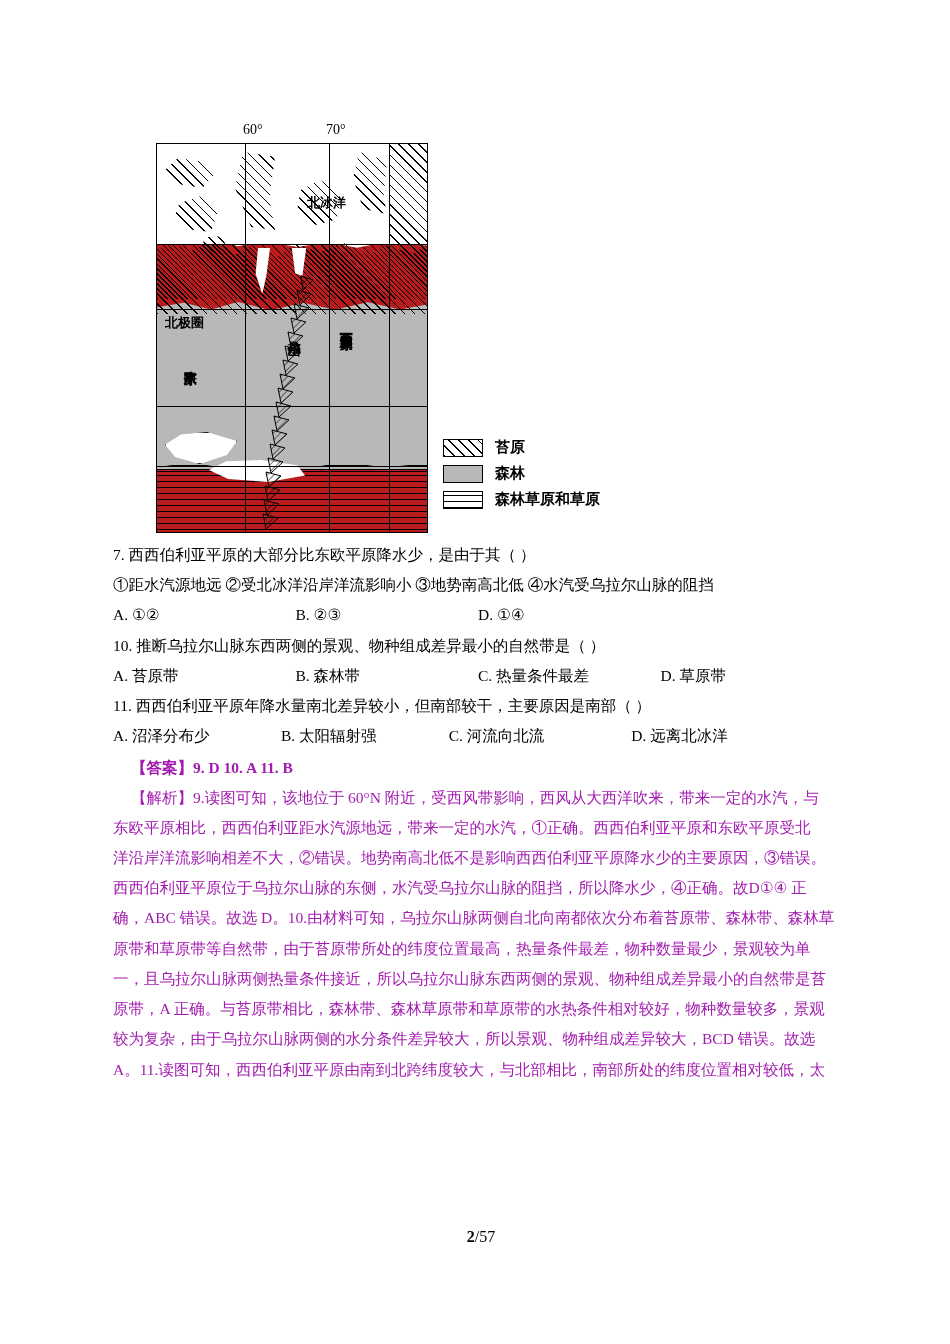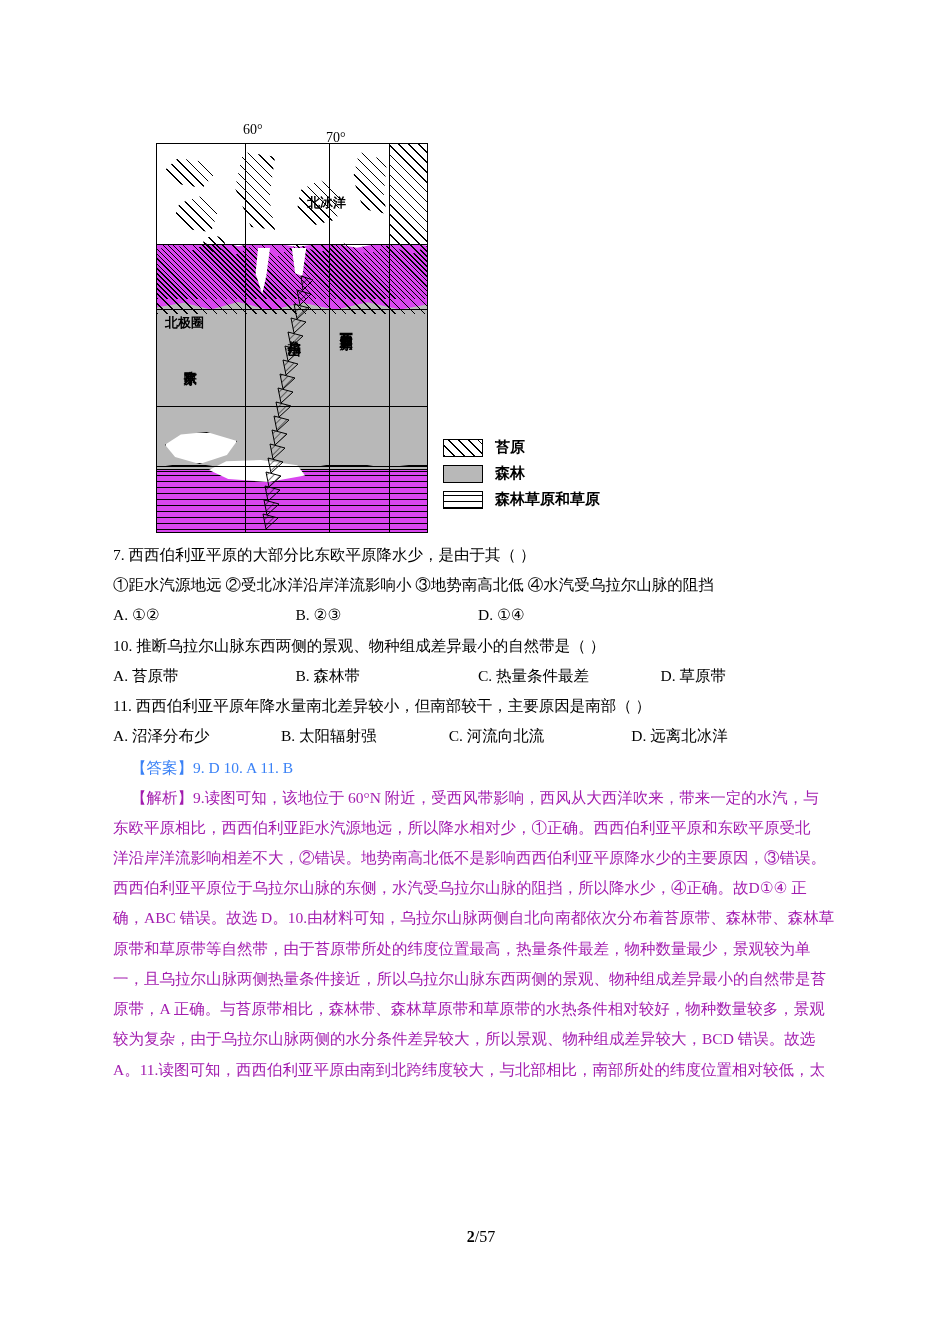--- a/index.html
+++ b/index.html
@@ -51,7 +51,7 @@
     font-family: "Liberation Serif", serif;
   }
   .lon-60 { left: 130px; top: 2px; }
-  .lon-70 { left: 213px; top: 2px; margin-top: 8px; }
+  .lon-70 { left: 213px; top: 2px; }
   .lat-60 { left: 276px; top: 265px; font-size: 14px; }
 
   

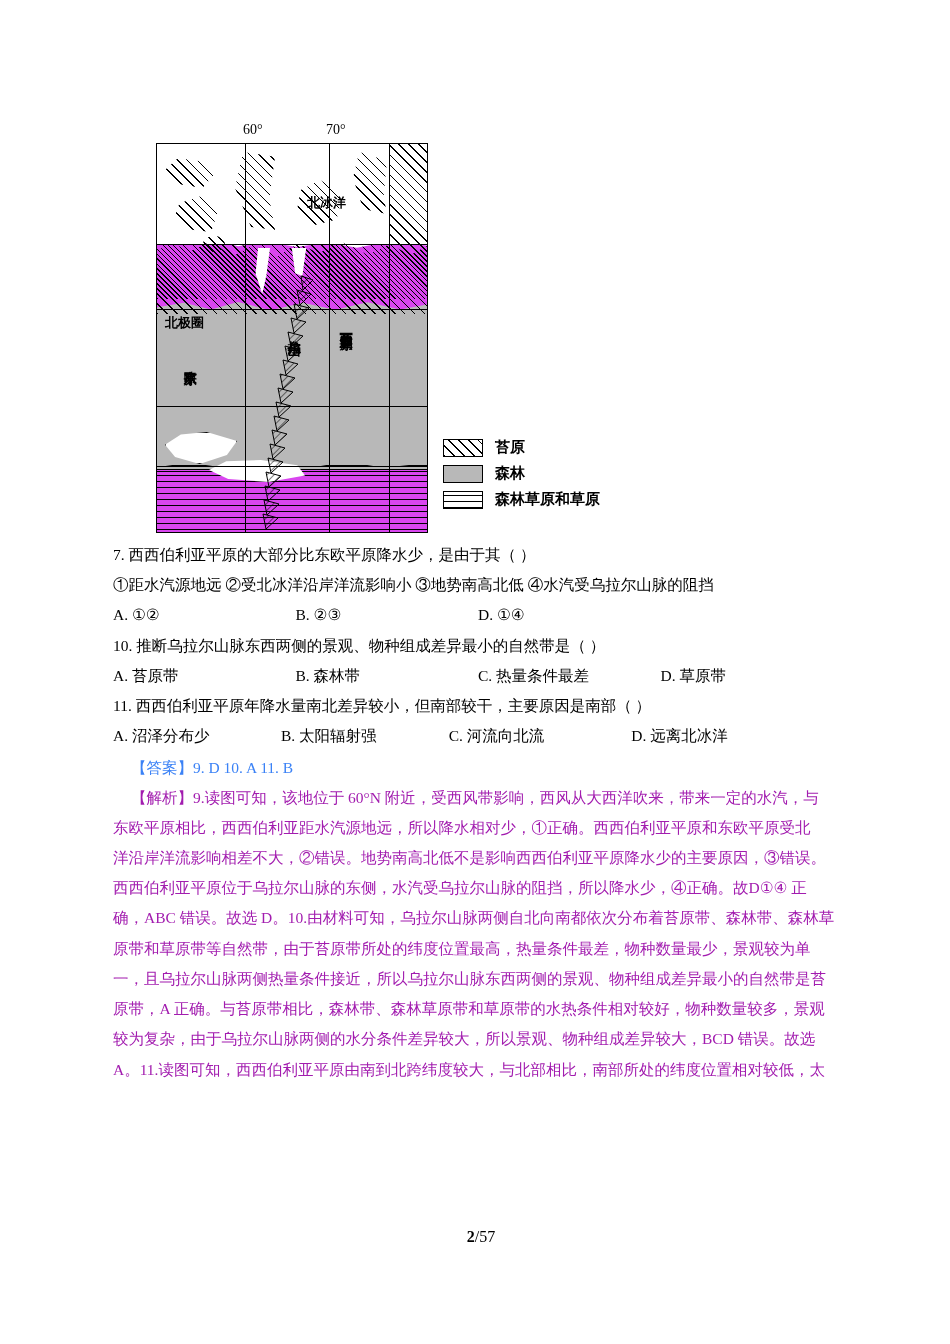--- a/index.html
+++ b/index.html
@@ -42,7 +42,7 @@
     height: 390px;
     border: 1.5px solid #000;
     box-sizing: border-box;
-    background: #d946ef;
+    background: #b91c1c;
     overflow: hidden;
   }
   .lon-label {

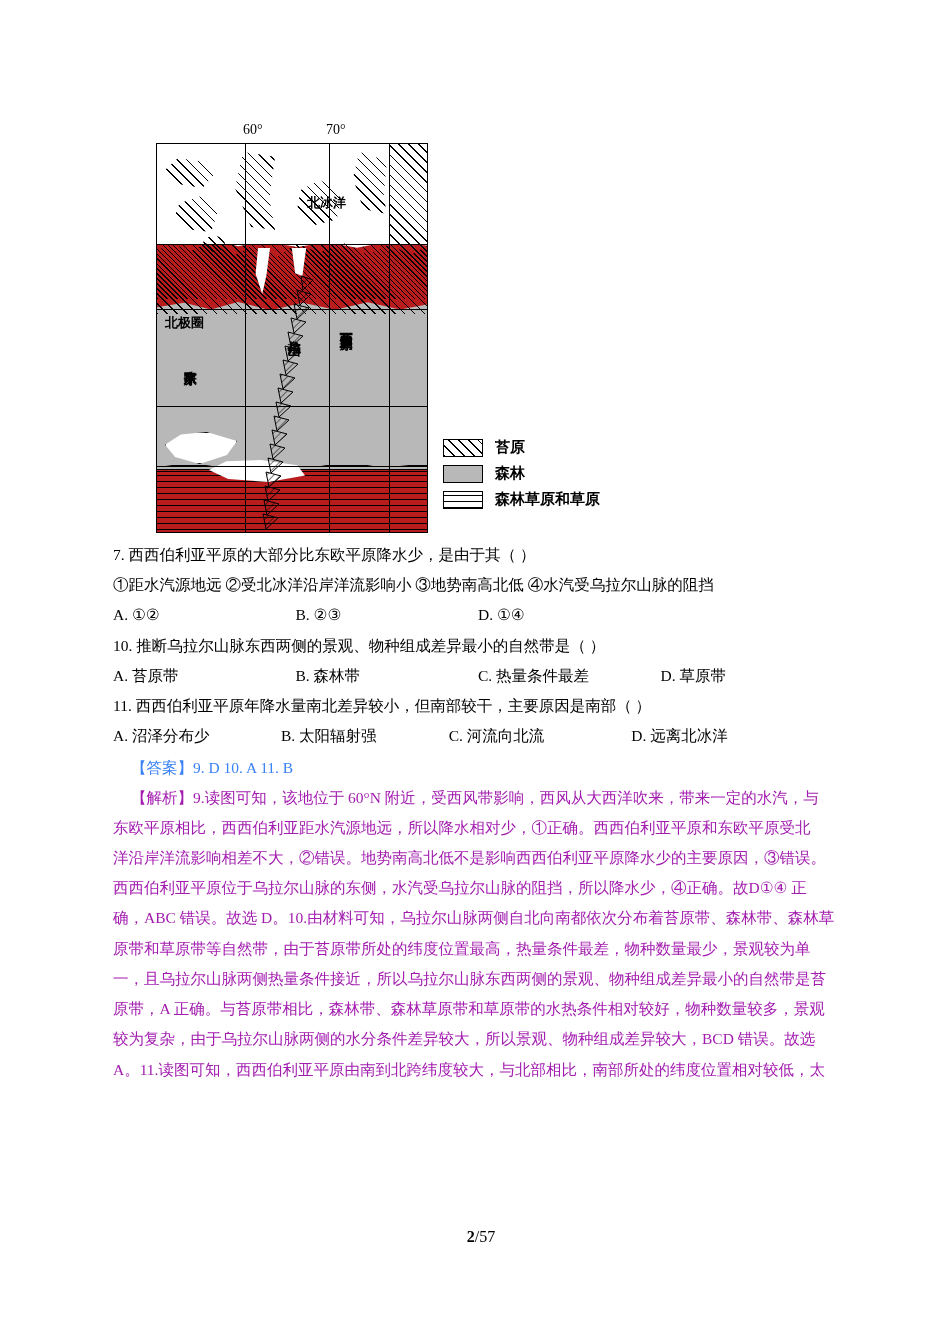--- a/index.html
+++ b/index.html
@@ -141,8 +141,8 @@
   .o4b { width: 23%; }
 
   .answer {
-    color: #3b82f6;
-    font-weight: normal;
+    color: #a21caf;
+    font-weight: bold;
     font-size: 15.5px;
     line-height: 2.0;
     margin: 0;

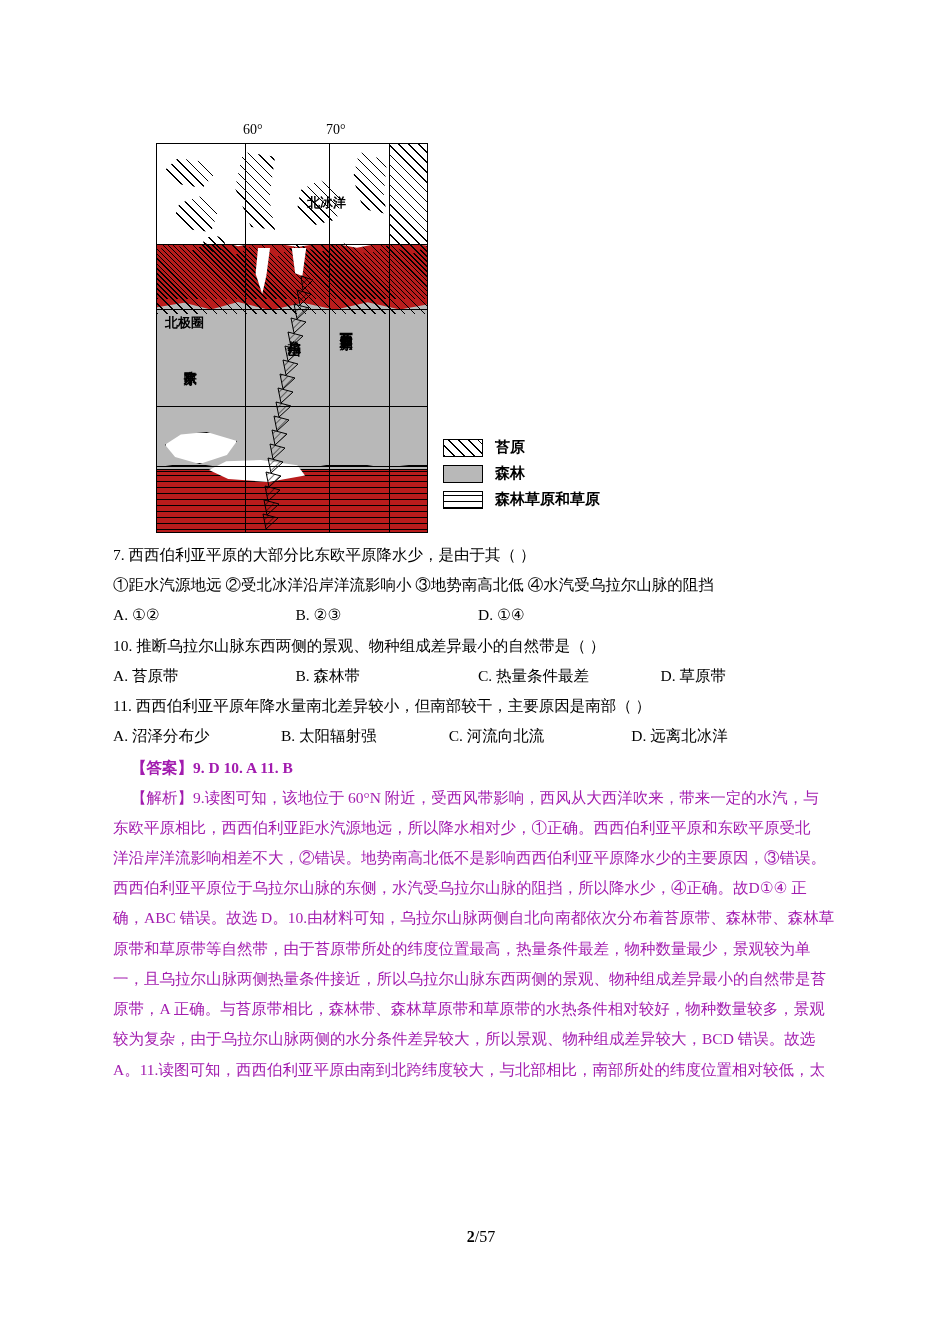--- a/index.html
+++ b/index.html
@@ -318,7 +318,7 @@
     <p class="answer">【答案】9. D    10. A    11. B</p>
 
     <p class="analysis analysis-first">【解析】9.读图可知，该地位于 60°N 附近，受西风带影响，西风从大西洋吹来，带来一定的水汽，与</p>
-    <p class="analysis">东欧平原相比，西西伯利亚距水汽源地远，所以降水相对少，①正确。西西伯利亚平原和东欧平原受北</p>
+    <p class="analysis">东欧平原相比，西西伯利亚距水汽源地远，带来一定的水汽，①正确。西西伯利亚平原和东欧平原受北</p>
     <p class="analysis">洋沿岸洋流影响相差不大，②错误。地势南高北低不是影响西西伯利亚平原降水少的主要原因，③错误。</p>
     <p class="analysis">西西伯利亚平原位于乌拉尔山脉的东侧，水汽受乌拉尔山脉的阻挡，所以降水少，④正确。故D①④ 正</p>
     <p class="analysis">确，ABC 错误。故选 D。10.由材料可知，乌拉尔山脉两侧自北向南都依次分布着苔原带、森林带、森林草</p>

